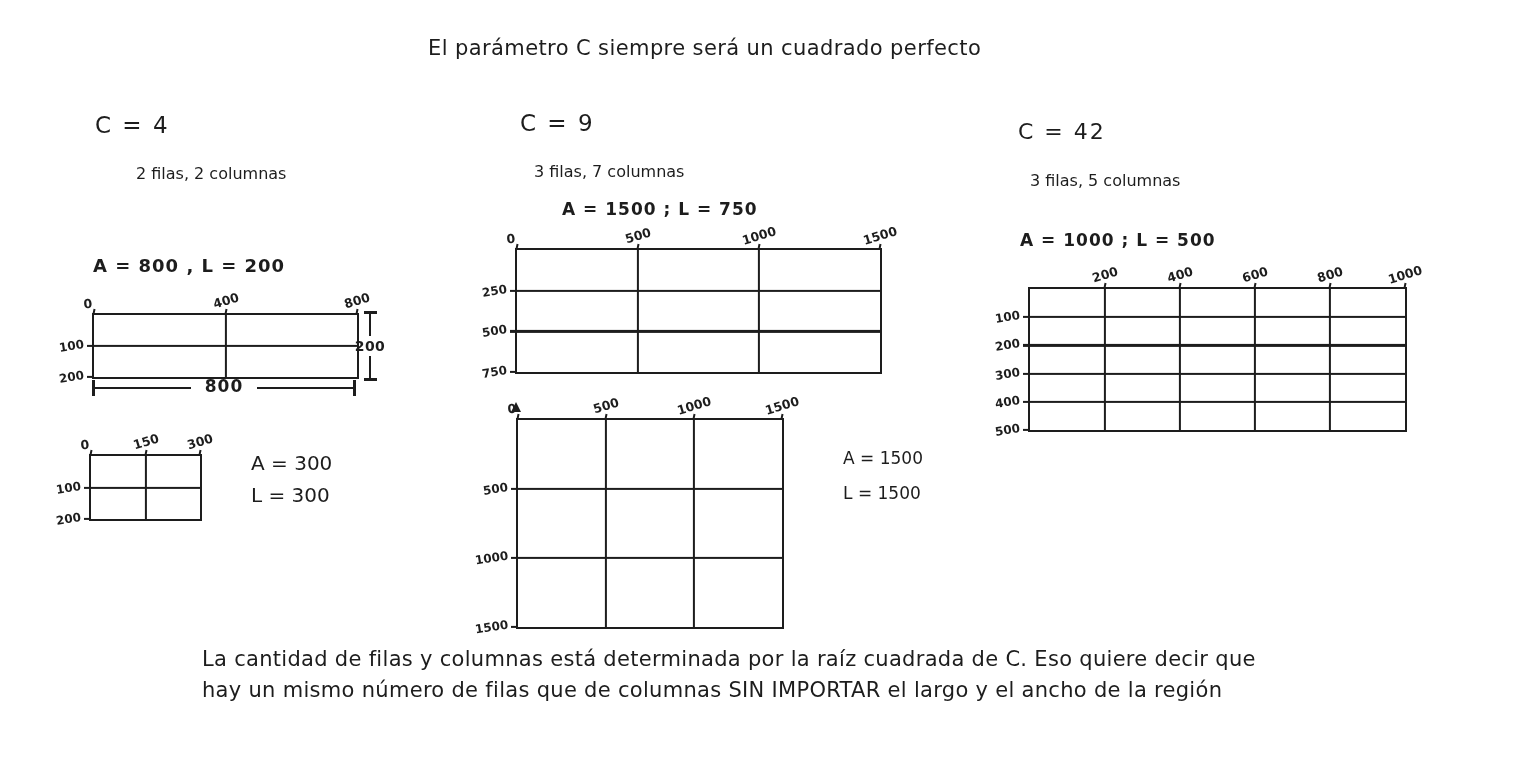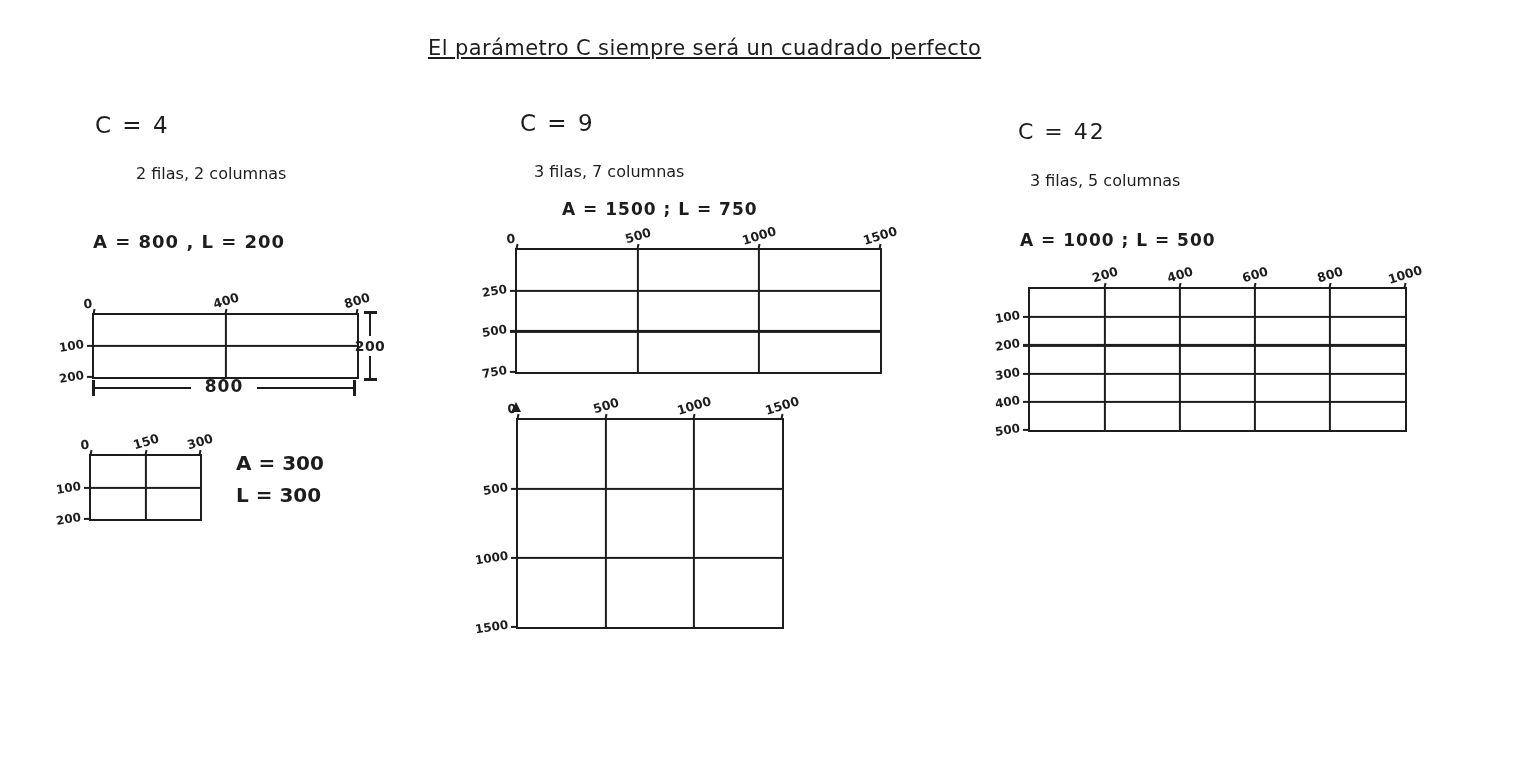--- a/index.html
+++ b/index.html
@@ -9,7 +9,7 @@
     font-family:"DejaVu Sans", sans-serif; color:var(--ink); overflow:hidden;
   }
   .txt{ position:absolute; white-space:nowrap; }
-  .title{ position:absolute; left:428px; top:36px; font-size:21px; letter-spacing:.4px;text-decoration:underline; }
+  .title{ position:absolute; left:428px; top:36px; font-size:21px; letter-spacing:.4px; }
   .heading{ font-size:23px; letter-spacing:2px; }
   .sub{ font-size:16px; }
   .params{ font-size:18px; font-weight:bold; letter-spacing:1px; }

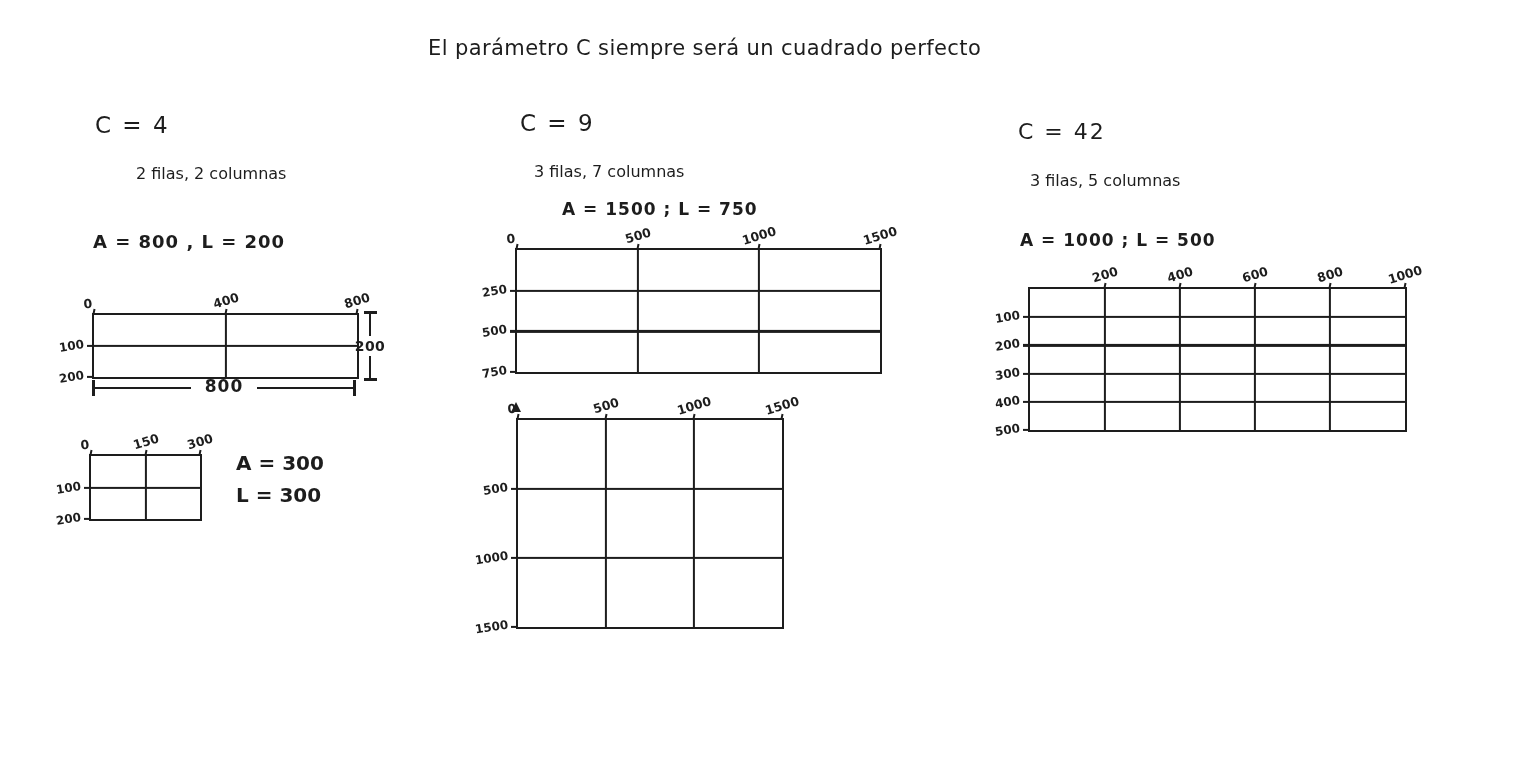--- a/index.html
+++ b/index.html
@@ -54,7 +54,7 @@
 
   <div class="txt heading" style="left:95px;top:112px">C = 4</div>
   <div class="txt sub" style="left:136px;top:164px">2 filas, 2 columnas</div>
-  <div class="txt params" style="left:93px;top:231px">A = 800 ,   L = 200</div>
+  <div class="txt params" style="left:93px;top:255px">A = 800 ,   L = 200</div>
 
   <div class="grid-box" style="left:92px;top:313px;width:263px;height:62px">
       <div class="gline v" style="left: 50%;"></div>

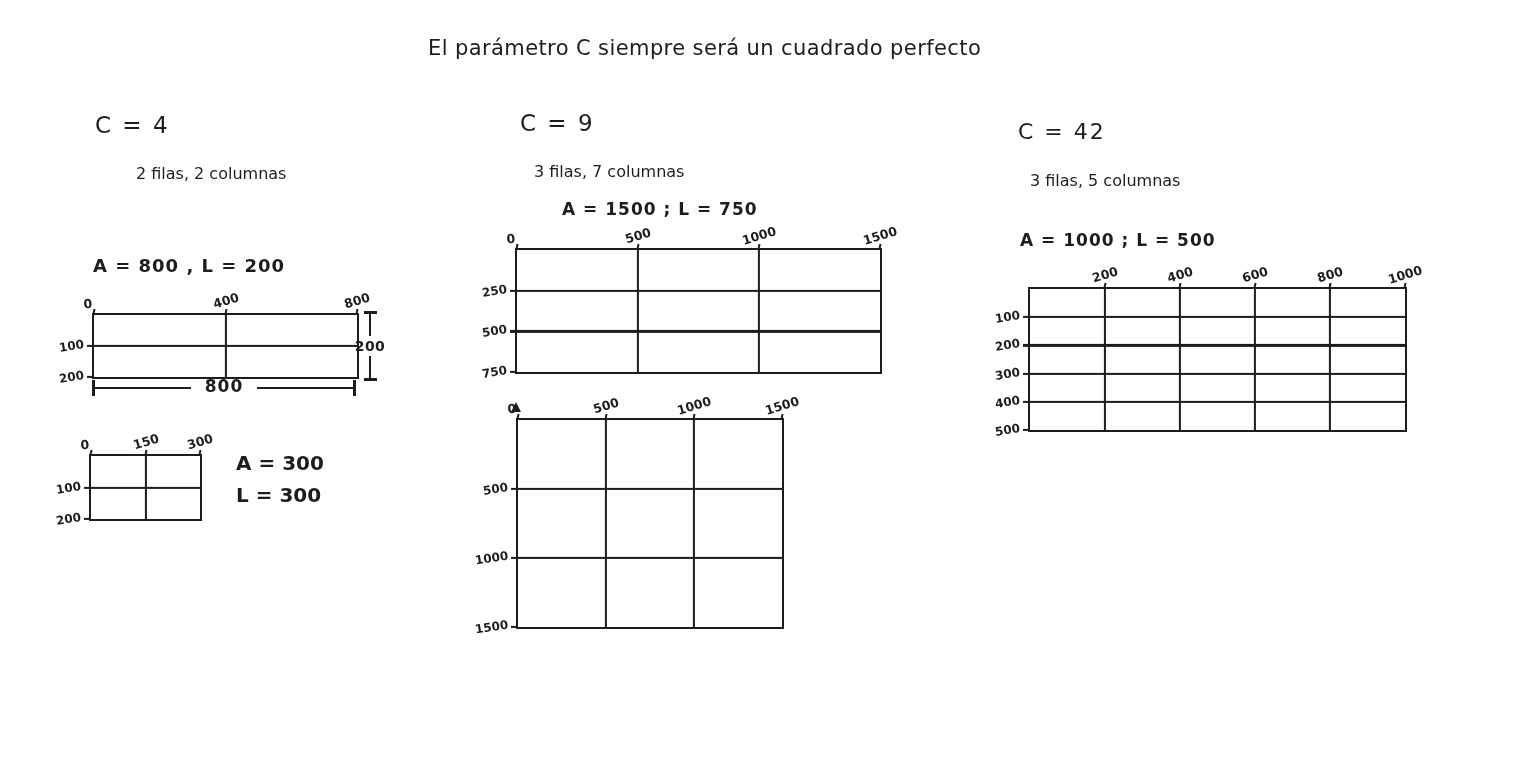--- a/index.html
+++ b/index.html
@@ -40,7 +40,7 @@
   .measure-v .vseg{ width:2.6px; flex:1; background:var(--ink); }
   .measure-v .vlabel{ font-size:14px; font-weight:bold; padding:2px 0; letter-spacing:.5px; }
 
-  .side-labels{ position:absolute; font-weight:bold; white-space:nowrap; }
+  .side-labels{ position:absolute; font-weight:normal; white-space:nowrap;margin-left:15px; }
   .up-arrow{ position:absolute; width:0; height:0;
              border-left:5px solid transparent; border-right:5px solid transparent;
              border-bottom:10px solid var(--ink); }

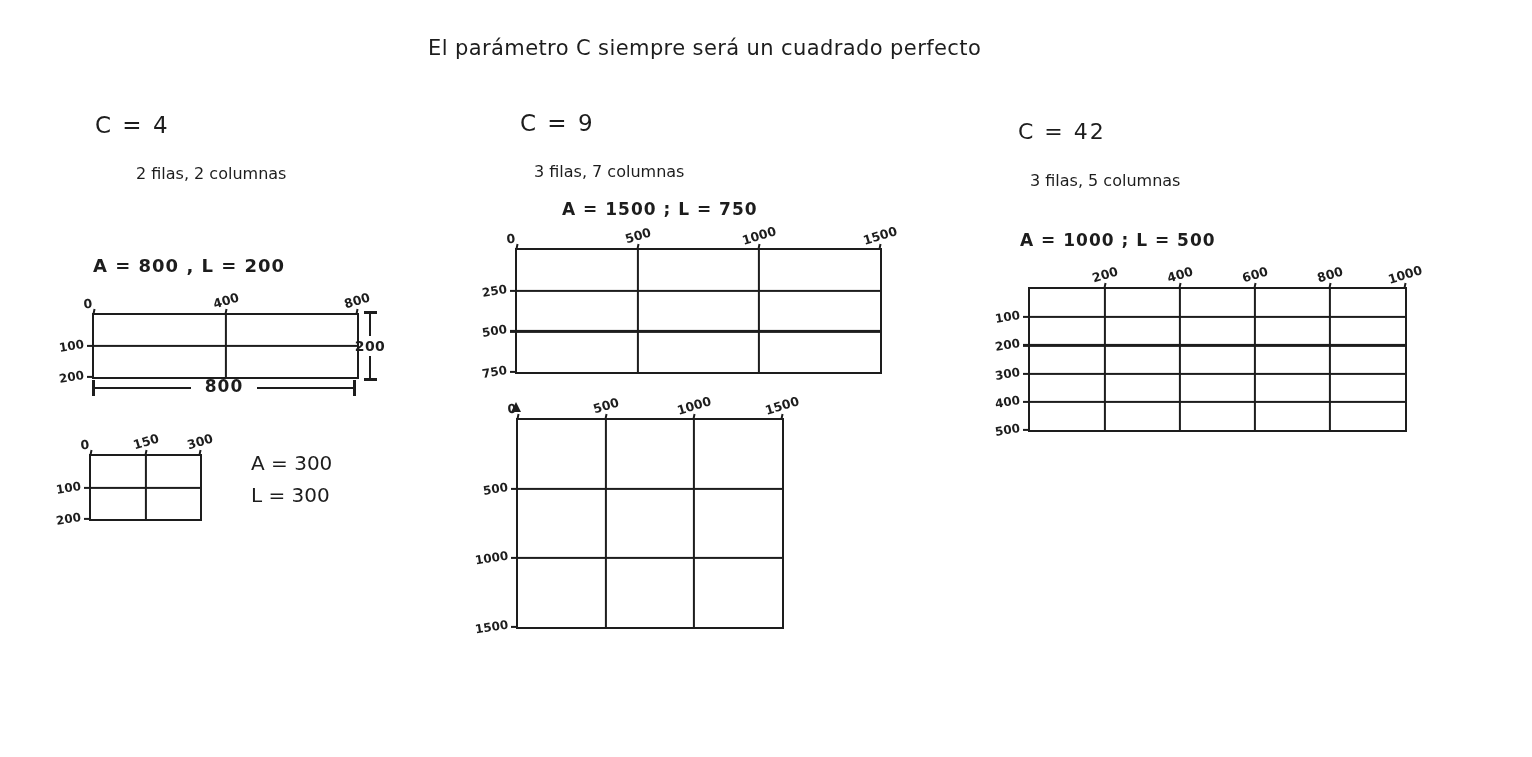--- a/index.html
+++ b/index.html
@@ -154,6 +154,10 @@
     </div>
   <div class="up-arrow" style="left:511px;top:402px"></div>
 
+  <div class="side-labels" style="left:828px;top:441px;font-size:17px;line-height:35px">
+    <div>A = 1500</div>
+    <div>L = 1500</div>
+  </div>
 
   <div class="txt heading" style="left:1018px;top:119px;font-size:22px">C = 42</div>
   <div class="txt sub" style="left:1030px;top:171px">3 filas, 5 columnas</div>

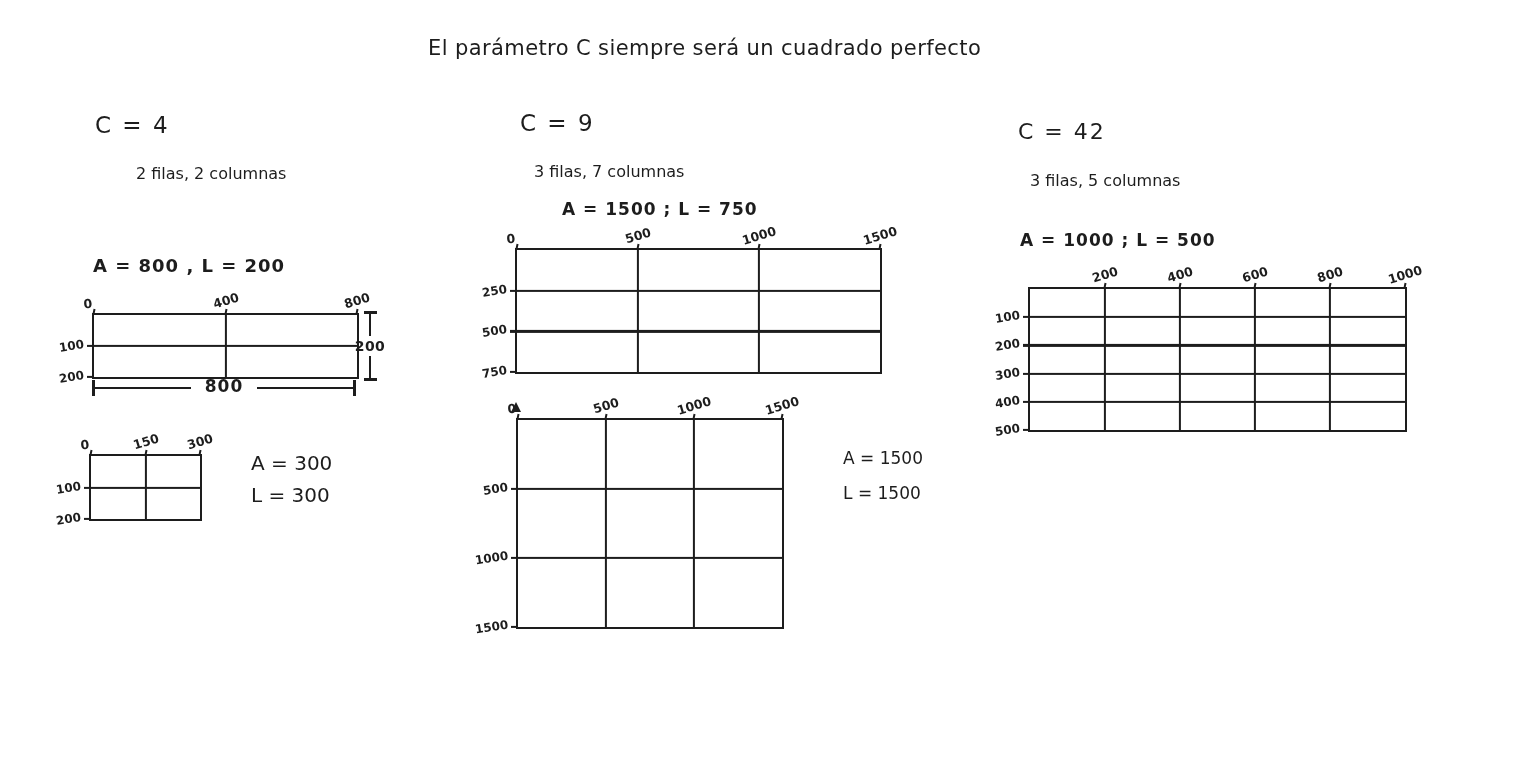--- a/index.html
+++ b/index.html
@@ -194,6 +194,10 @@
       <div class="ylab" style="top: 100%;">500</div>
     </div>
 
+  <div class="footer">
+    <div>La cantidad de filas y columnas está determinada por la raíz cuadrada de C. Eso quiere decir que</div>
+    <div>hay un mismo número de filas que de columnas SIN IMPORTAR el largo y el ancho de la región</div>
+  </div>
 
 </div>
 

